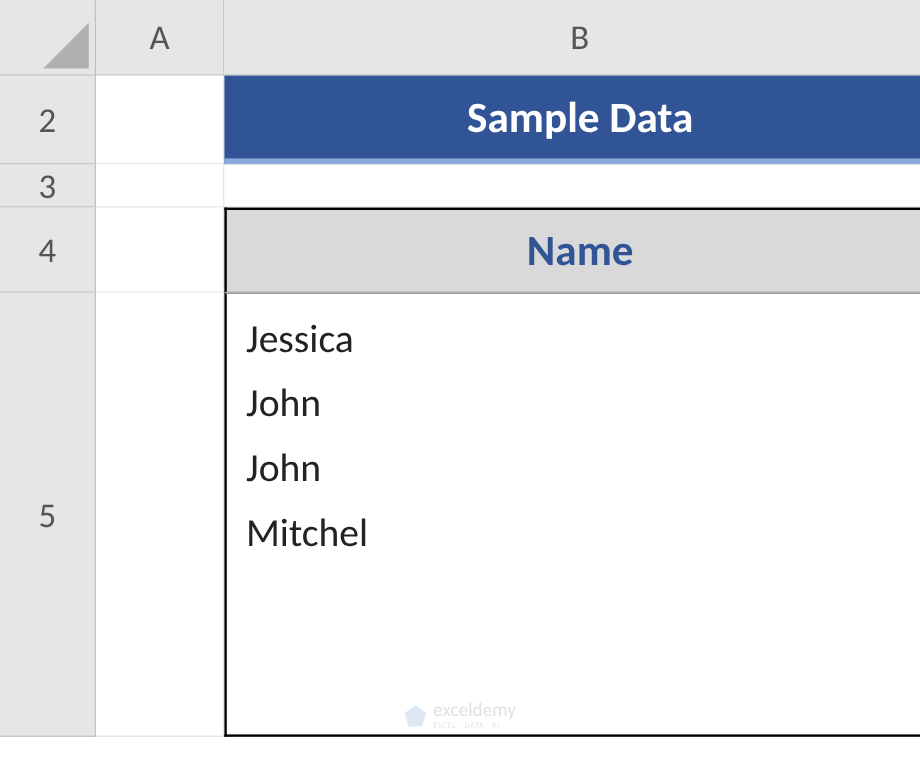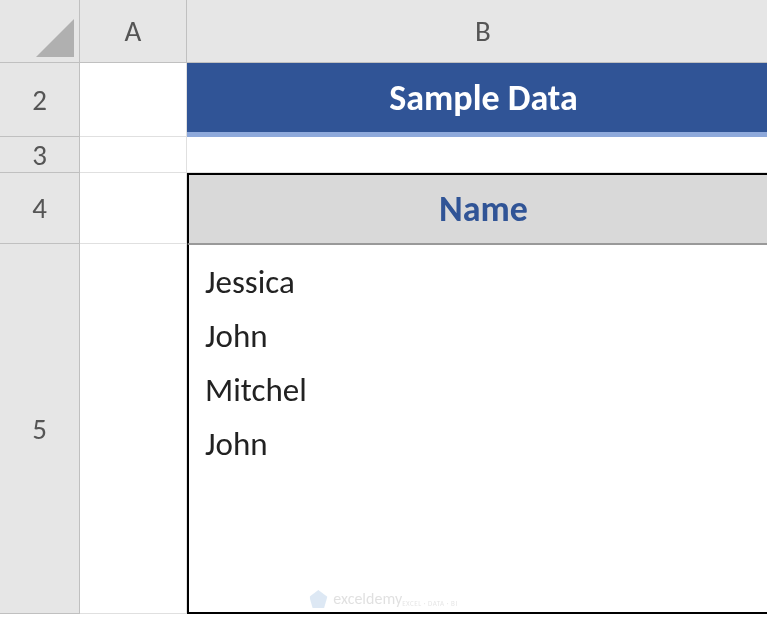--- a/index.html
+++ b/index.html
@@ -155,8 +155,8 @@
   <div class="cell data-cell">
     <div>Jessica</div>
     <div>John</div>
+    <div>John</div>
     <div>Mitchel</div>
-    <div>John</div>
   </div>
 </div>
 

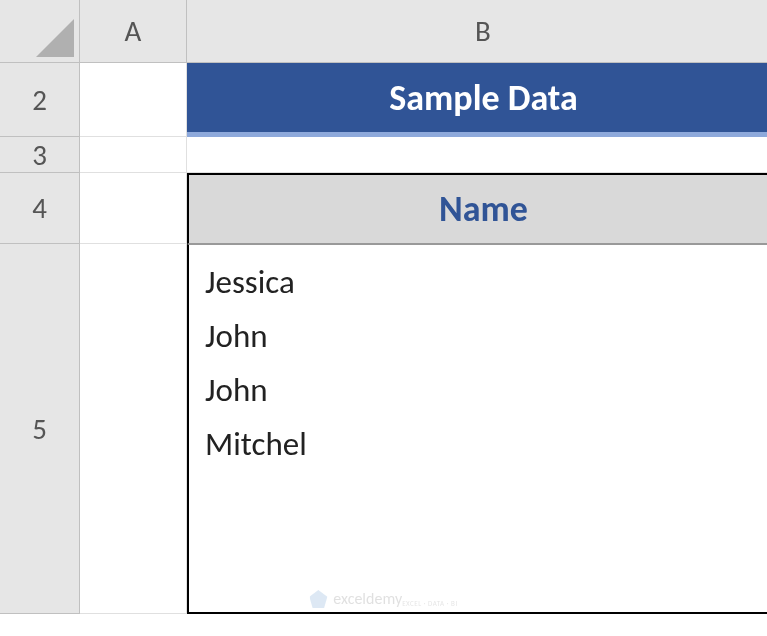--- a/index.html
+++ b/index.html
@@ -118,9 +118,8 @@
     }
     .wm-text {
       display: flex;
-      flex-direction: row;
+      flex-direction: column;
       line-height: 1;
-      align-items: flex-end;
     }
     .wm-sub {
       font-size: 7px;

